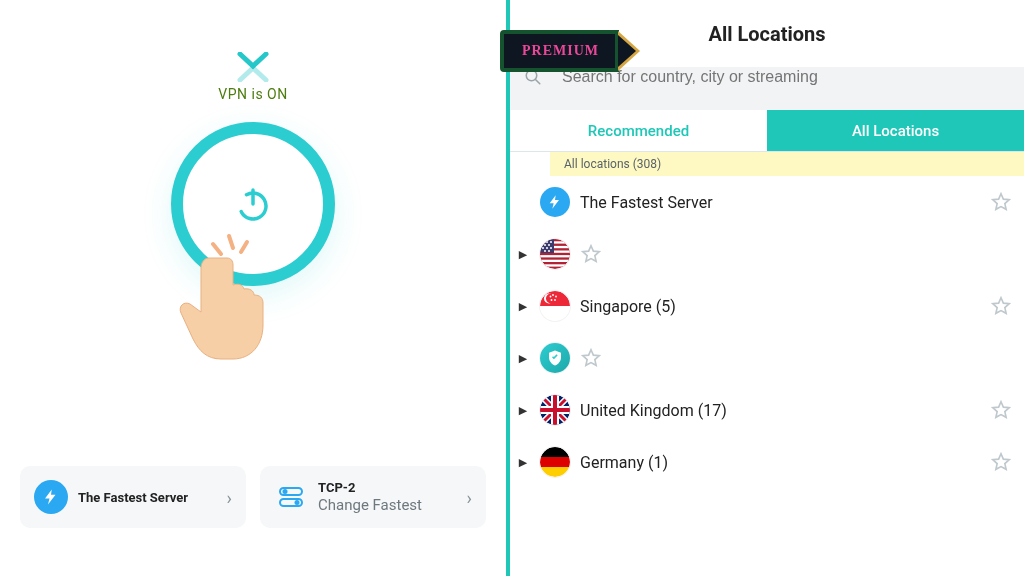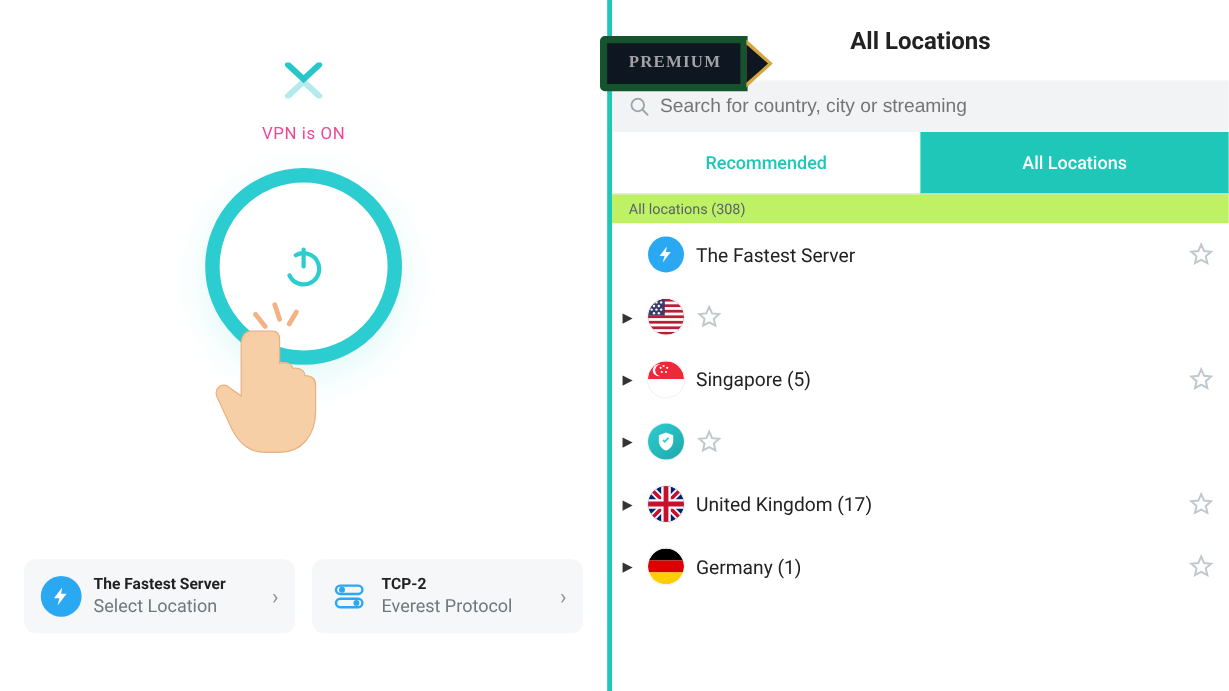--- a/index.html
+++ b/index.html
@@ -91,12 +91,12 @@
   }
   .ribbon-body {
     background: #0e1622;
-    color: #a3a3a3;
+    color: #ec4899;
     font-weight: 700;
     font-size: 14px;
     letter-spacing: 1px;
     padding: 9px 16px 9px 18px;
-    border: 6px solid #14532d;
+    border: 4px solid #14532d;
     border-radius: 4px 0 0 4px;
     font-family: "Georgia", serif;
   }

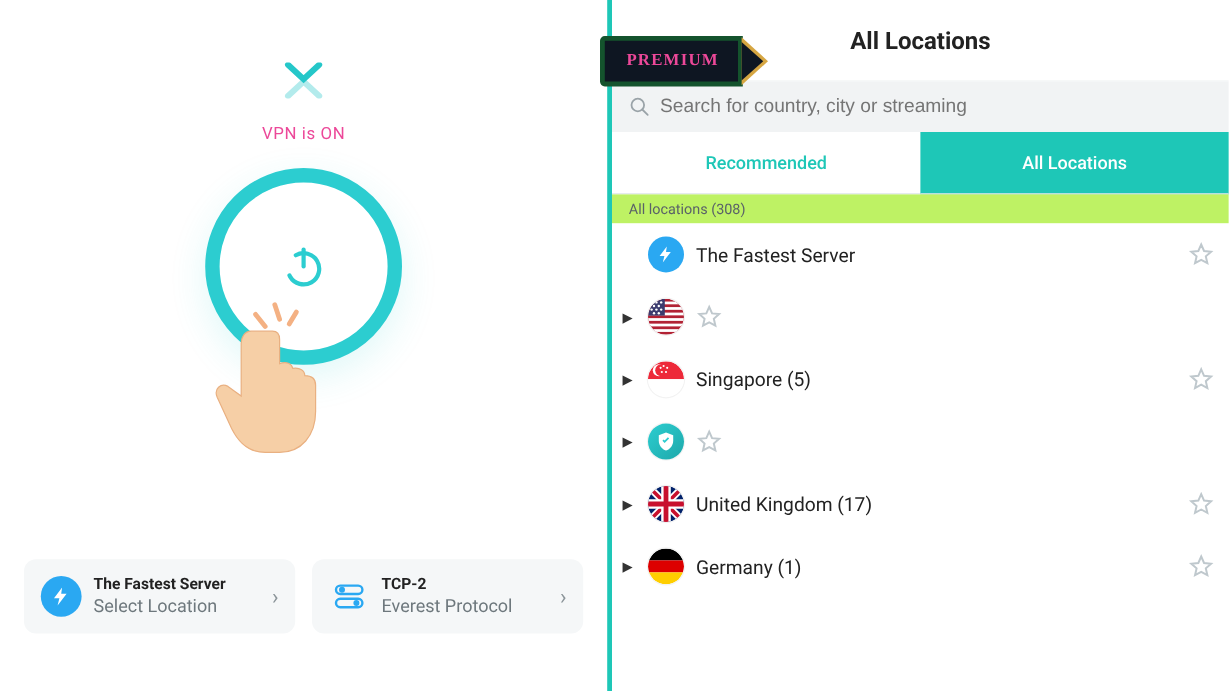--- a/index.html
+++ b/index.html
@@ -120,9 +120,9 @@
   }
   .search-bar {
     height: 42px; background: #f1f3f4;
-    display: flex; align-items: center;
+    display: flex; align-items: flex-start;
     padding: 0 14px;
-    gap: 8px;
+    gap: 20px;
   }
   .search-bar input {
     border: none; background: transparent; outline: none;

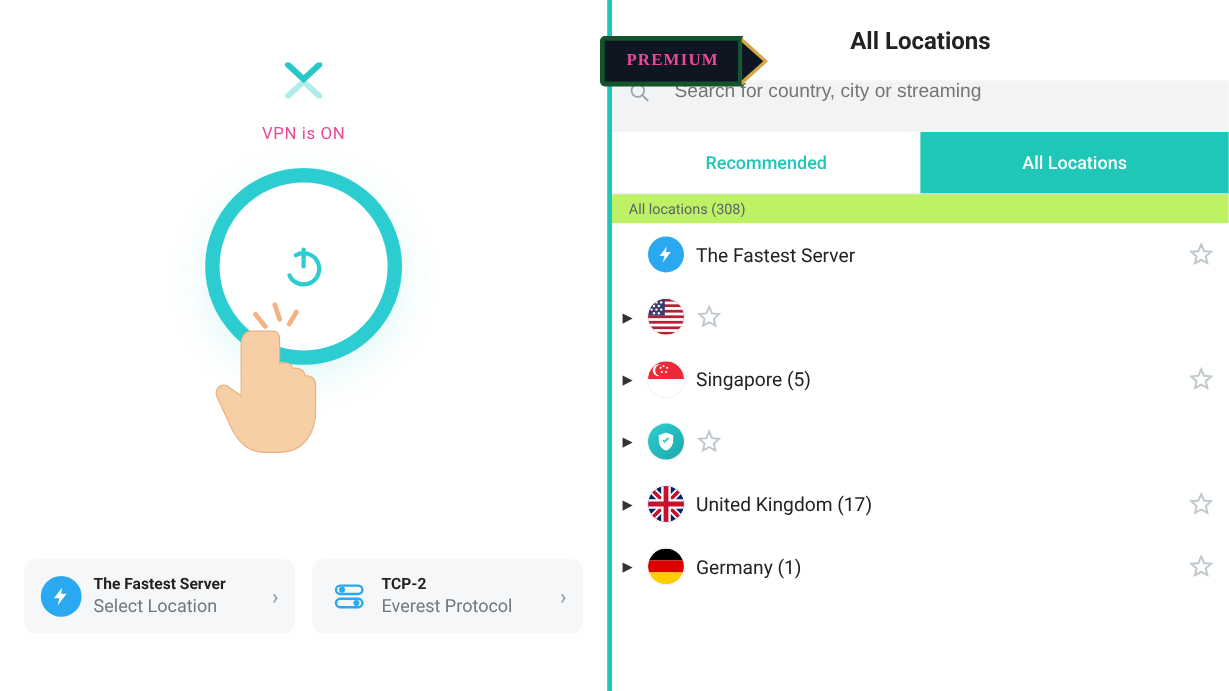--- a/index.html
+++ b/index.html
@@ -26,8 +26,8 @@
     transform: scaleY(1);
   }
   .status-text {
-    margin-top: 18px;
-    color: #ec4899;
+    margin-top: 0;
+    color: #4d7c0f;
     font-size: 14px;
     letter-spacing: .5px;
   }

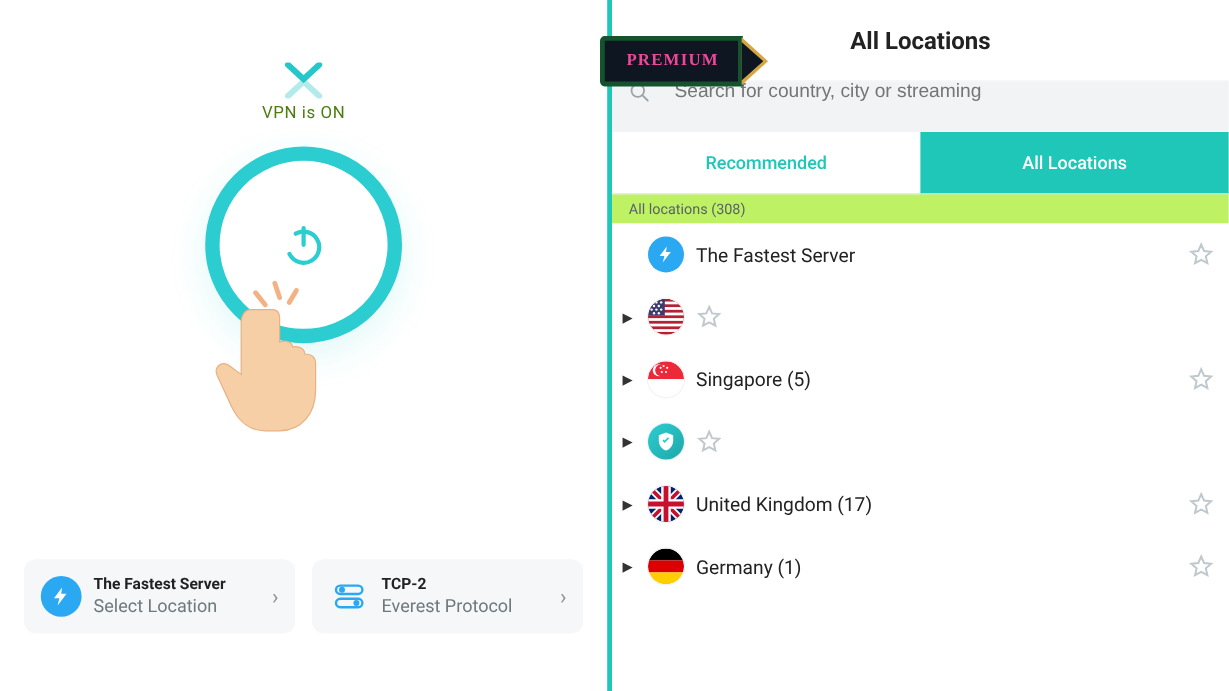--- a/index.html
+++ b/index.html
@@ -130,7 +130,7 @@
     flex: 1;
   }
   .tabs {
-    display: flex; height: 52px;
+    display: flex; height: 42px;
   }
   .tab {
     flex: 1; display: flex; align-items: center; justify-content: center;

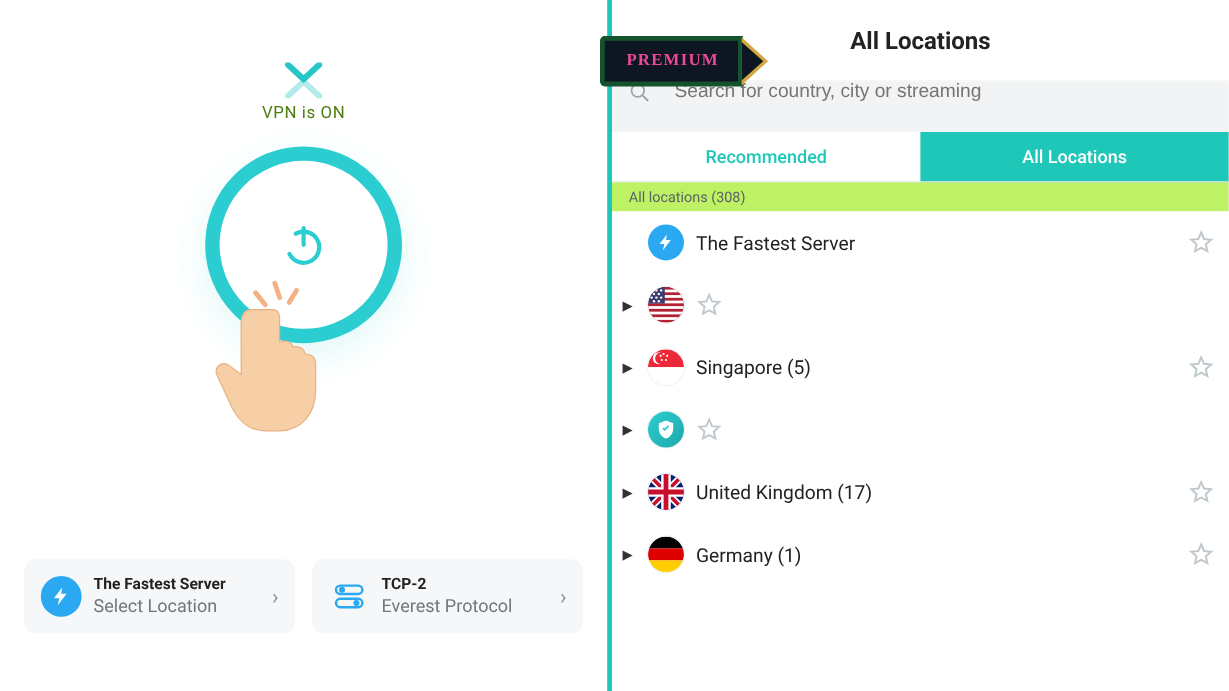--- a/index.html
+++ b/index.html
@@ -140,8 +140,8 @@
   .tab-rec { color: #1ec7b7; background: #fff; }
   .tab-all { color: #fff; background: #1ec7b7; }
   .section-header {
-    background: #bef264; color: #5a6268;
-    font-size: 12px; padding: 5px 14px;
+    background: #fef9c3; color: #5a6268;
+    font-size: 12px; padding: 5px 14px; margin-left: 40px;
   }
   .list { flex: 1; overflow: hidden; }
   .row {

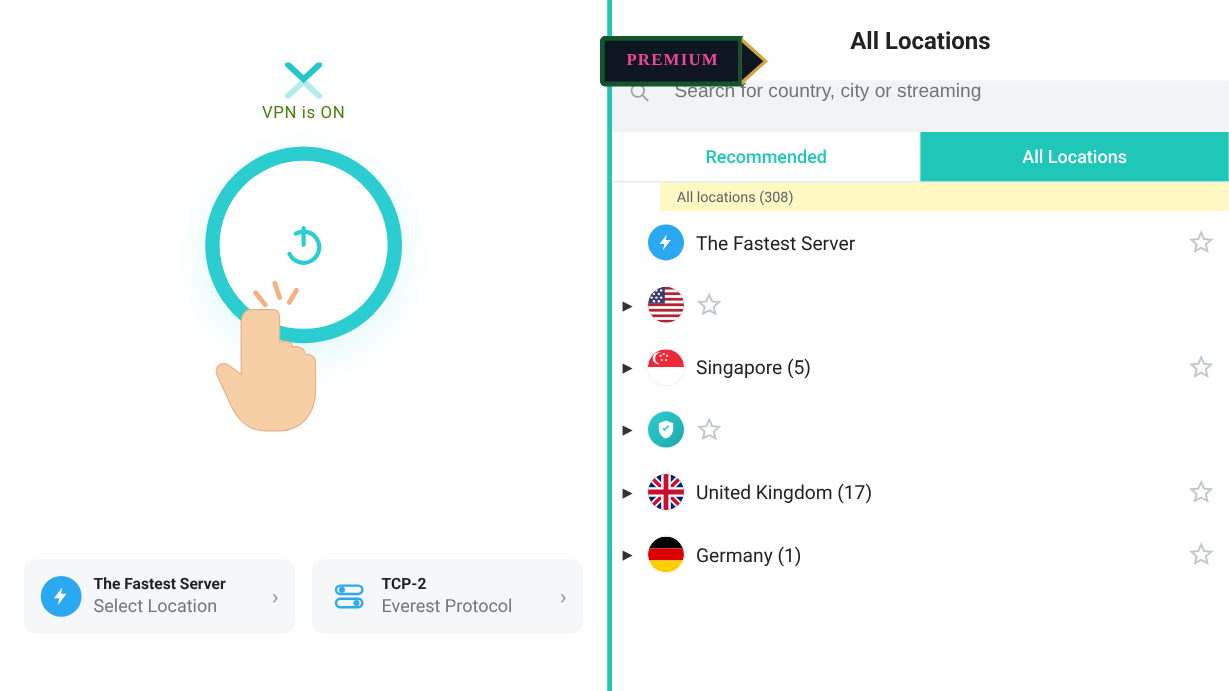--- a/index.html
+++ b/index.html
@@ -211,7 +211,6 @@
       </div>
       <div class="card-text">
         <div class="card-title">The Fastest Server</div>
-        <div class="card-sub">Select Location</div>
       </div>
       <div class="card-chevron">›</div>
     </div>

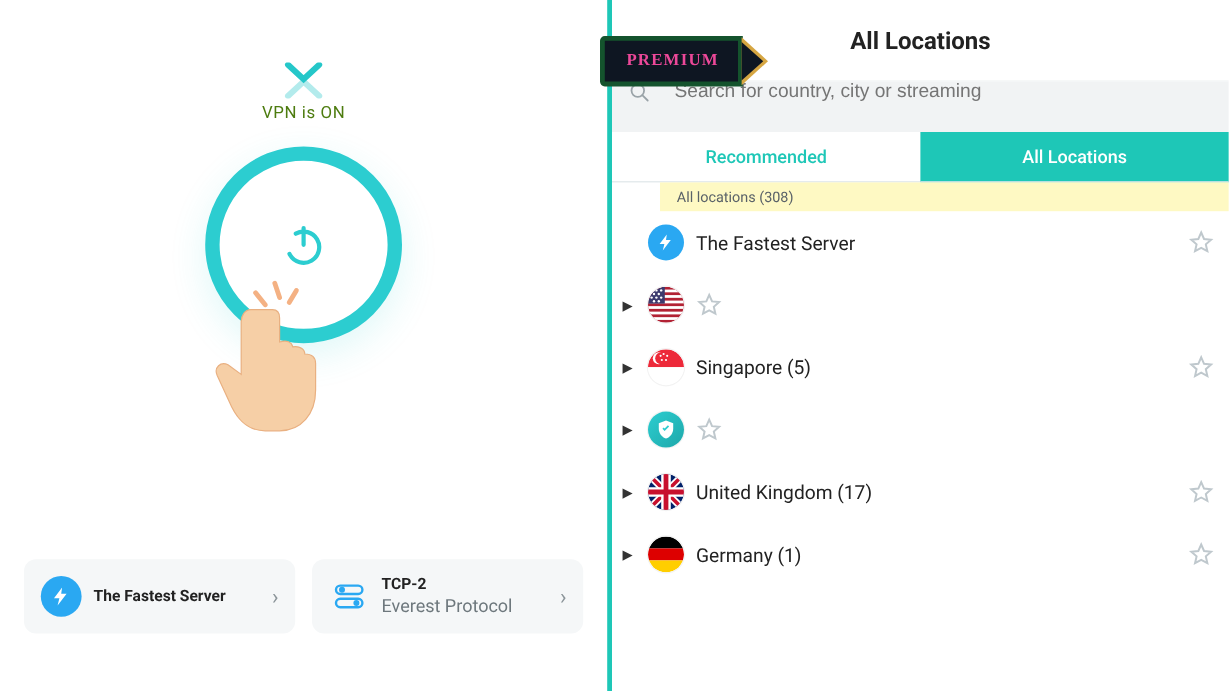--- a/index.html
+++ b/index.html
@@ -226,7 +226,7 @@
       </div>
       <div class="card-text">
         <div class="card-title">TCP-2</div>
-        <div class="card-sub">Everest Protocol</div>
+        <div class="card-sub">Change Fastest</div>
       </div>
       <div class="card-chevron">›</div>
     </div>

